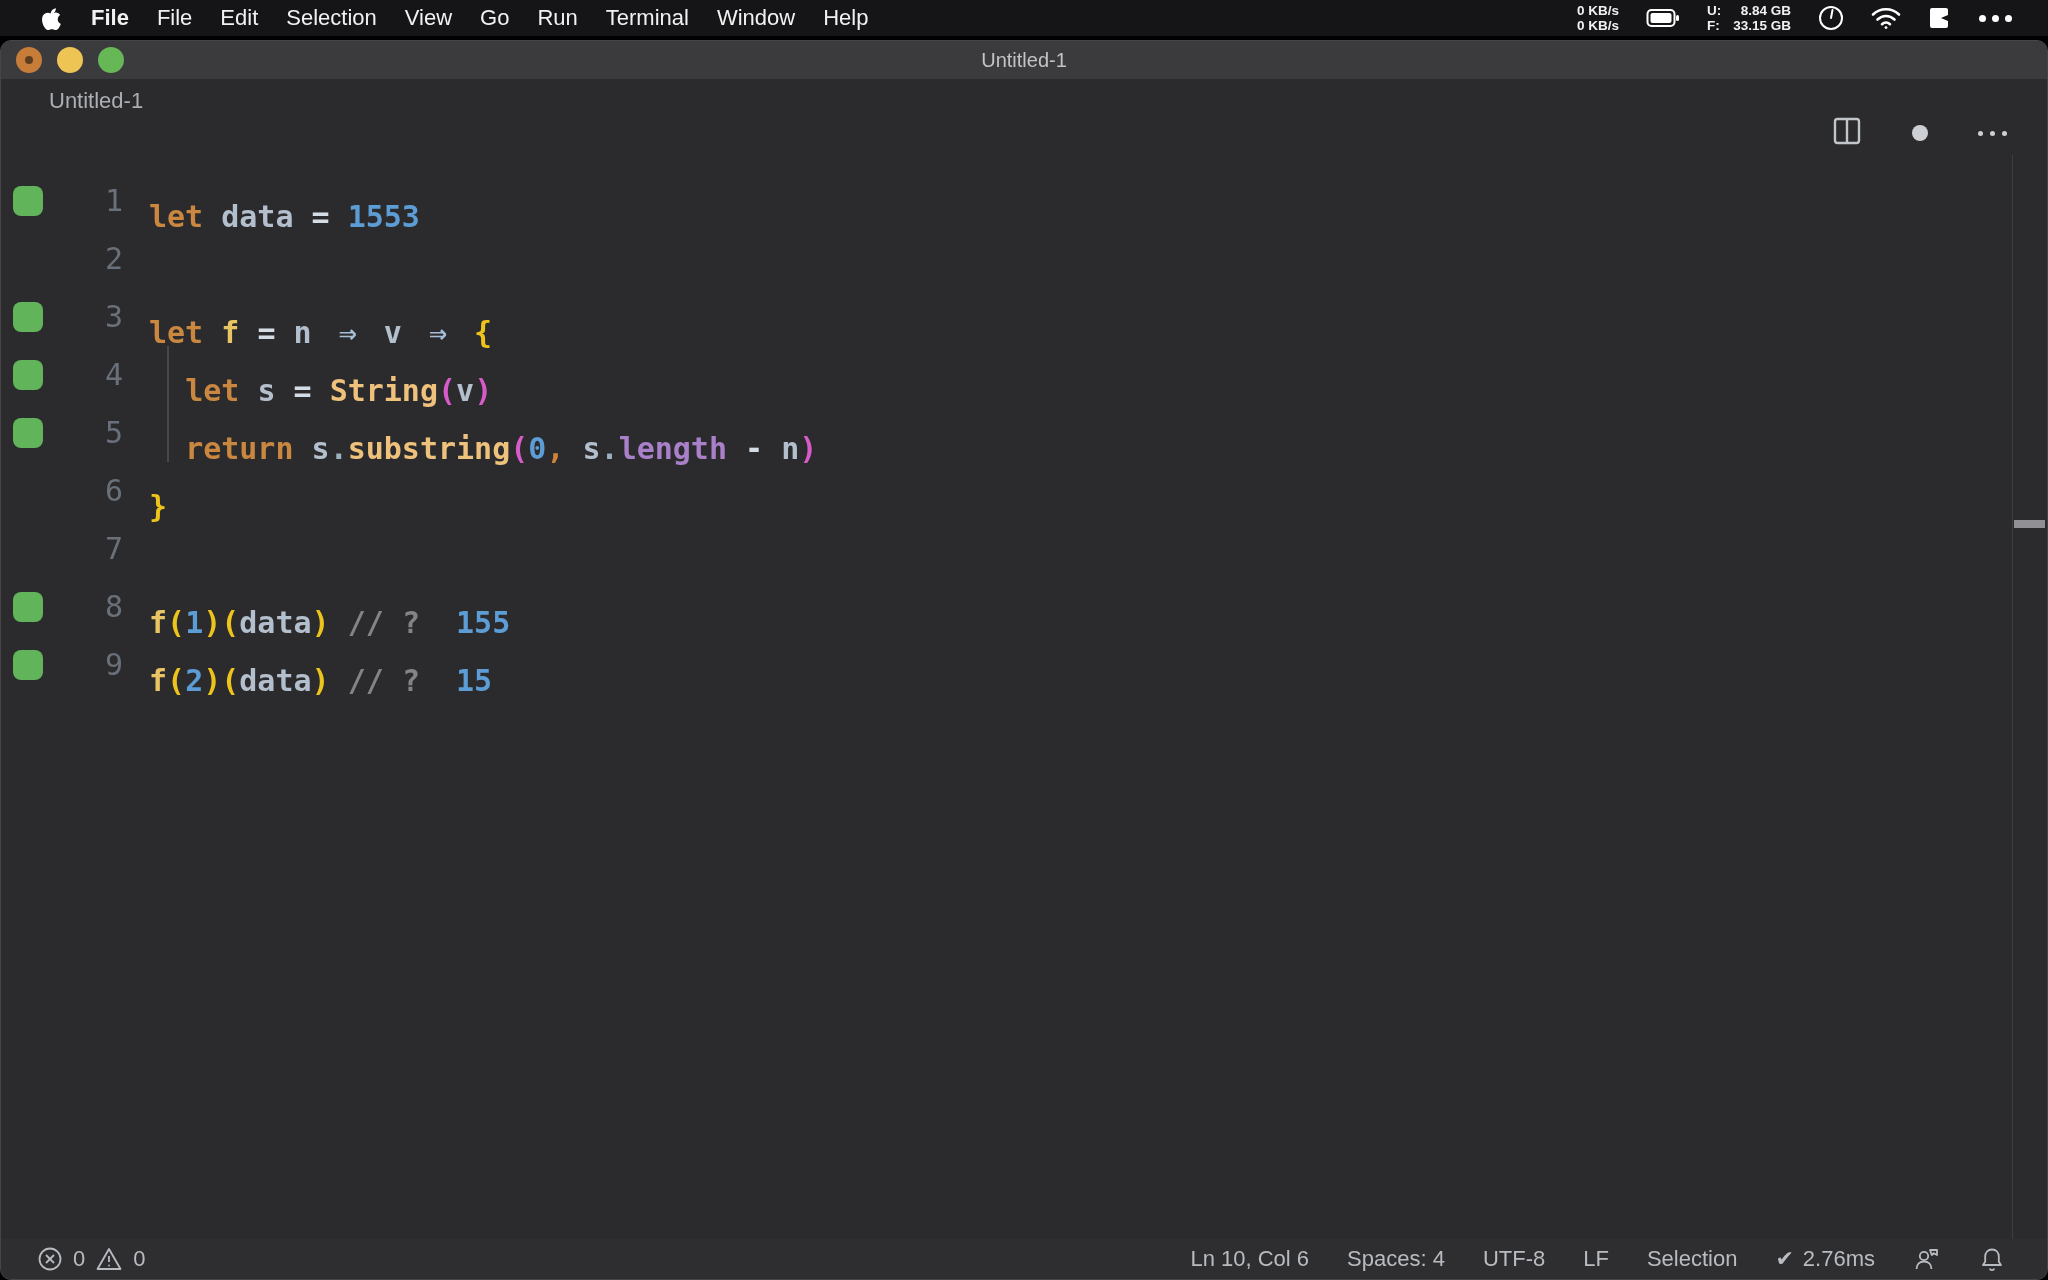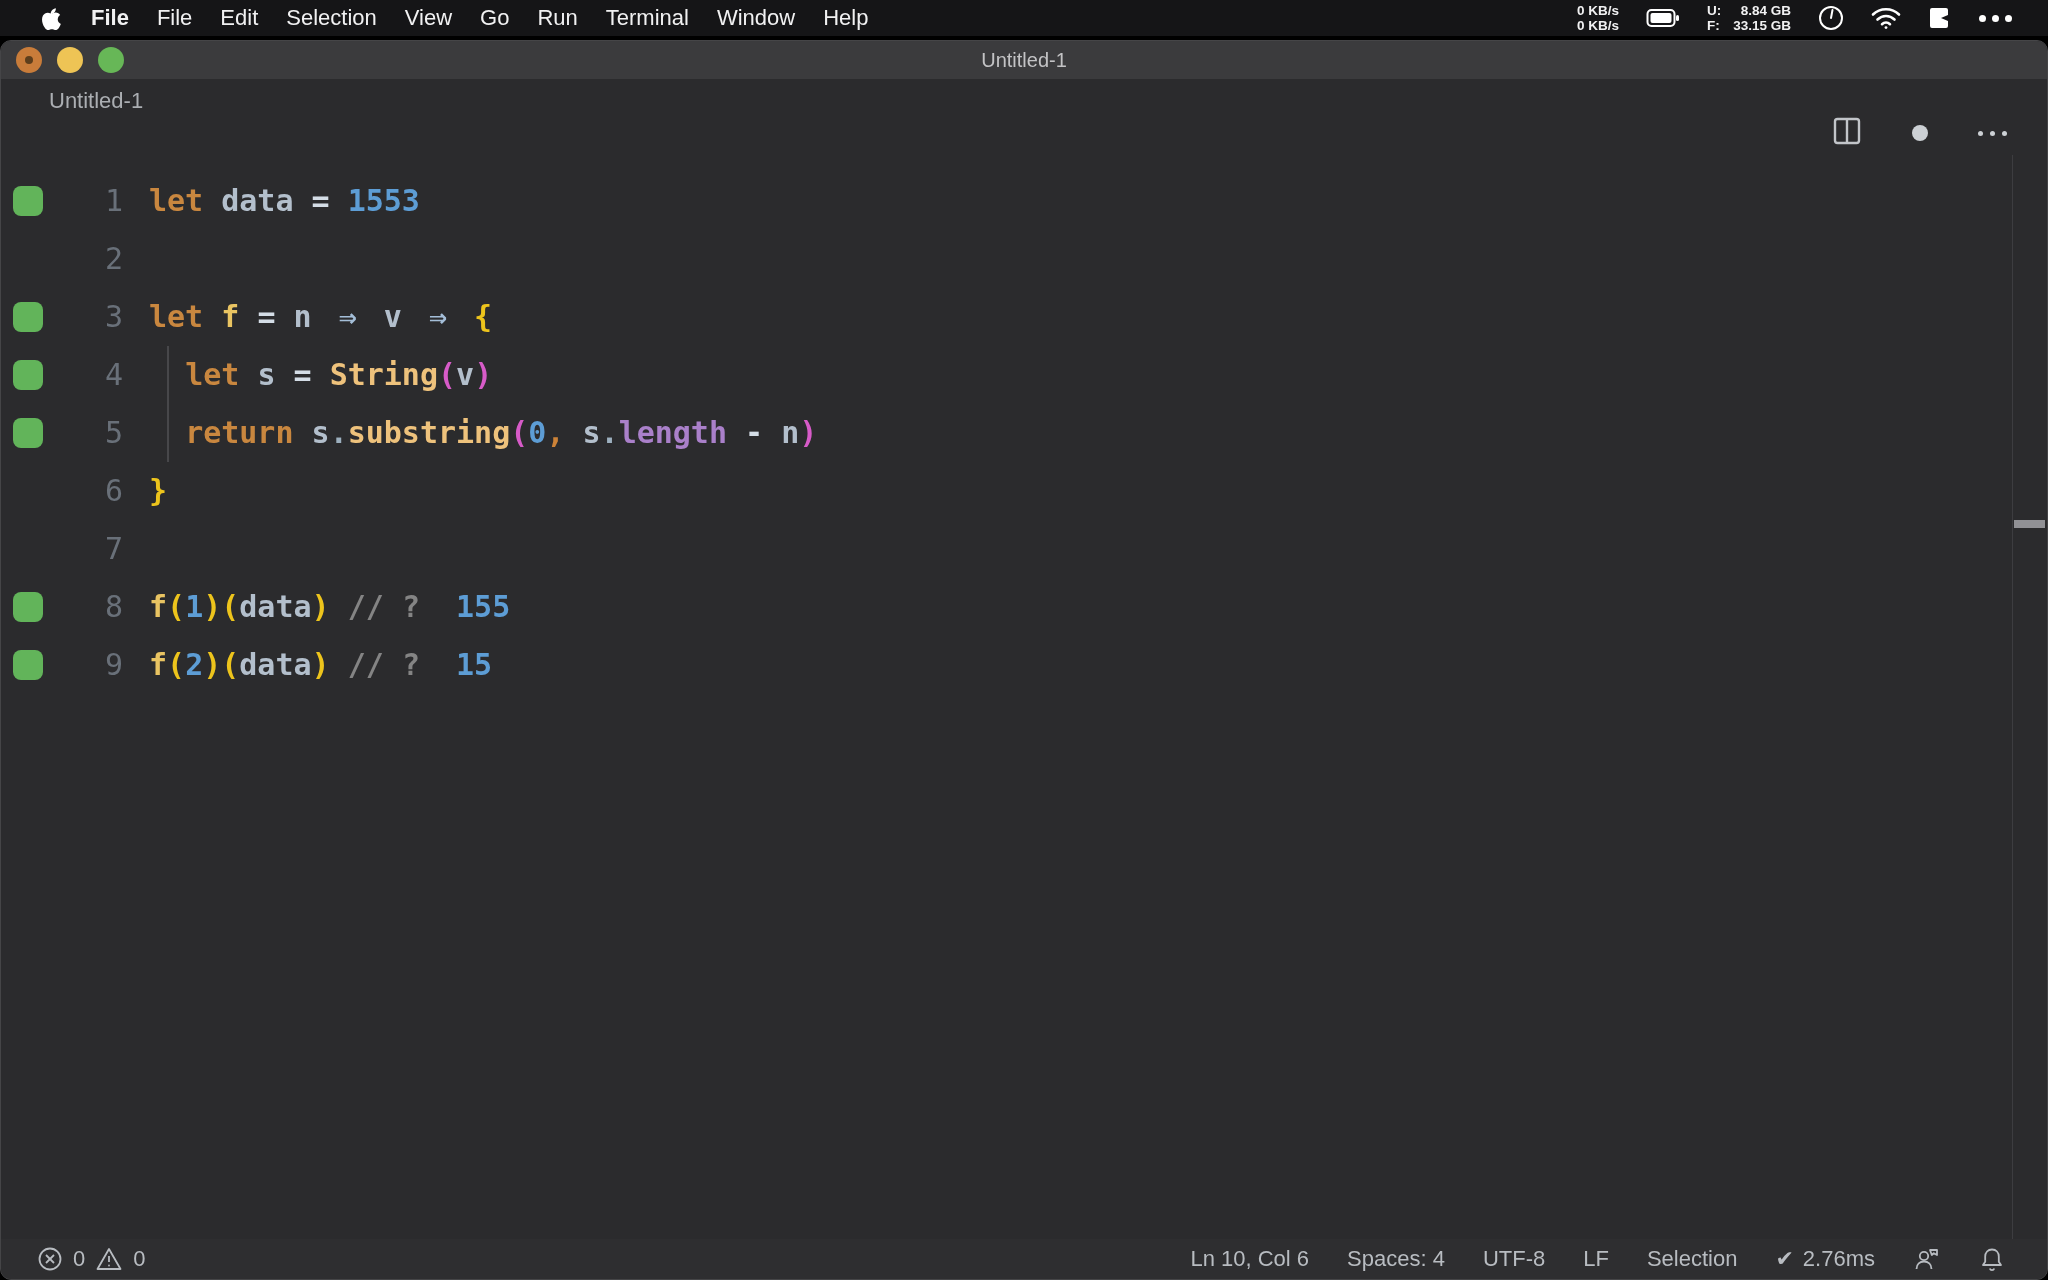--- a/index.html
+++ b/index.html
@@ -52,7 +52,7 @@
           font-family:"DejaVu Sans Mono", monospace; font-size:30px; color:#697079; }
   .line.current .lnum { color:#a4aab2; }
   .guide { position:absolute; left:166px; top:0; width:2px; height:58px; background:#47474a; }
-  .content { position:absolute; left:148px; top:0; line-height:58px; white-space:pre;
+  .content { position:absolute; left:148px; top:16px; line-height:58px; white-space:pre;
              font-family:"DejaVu Sans Mono", monospace; font-size:30px; font-weight:bold; color:#b3bfcc; }
   .content .arrow { display:inline-block; width:2ch; text-align:center; }
 

